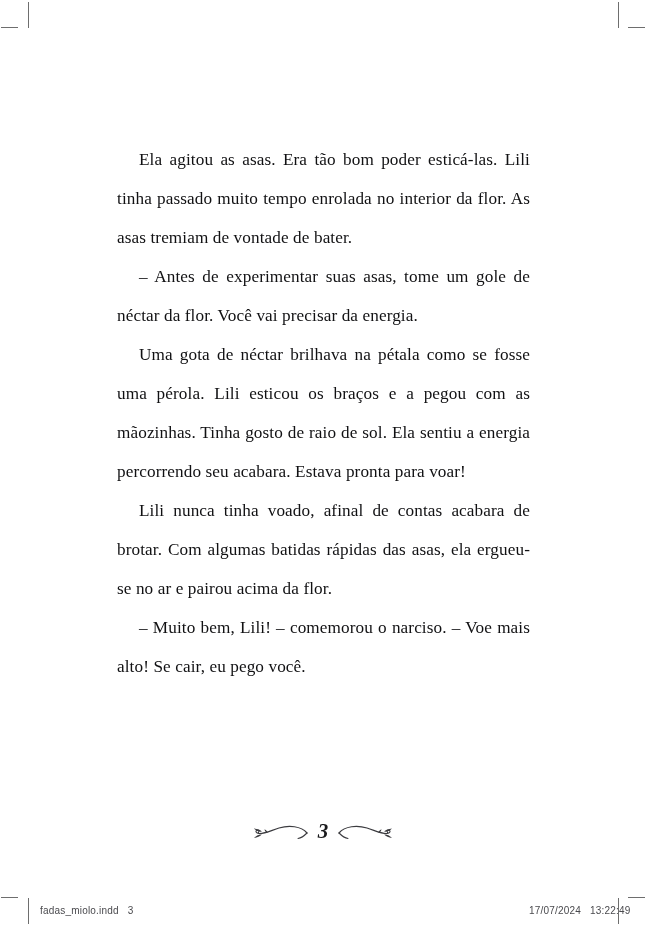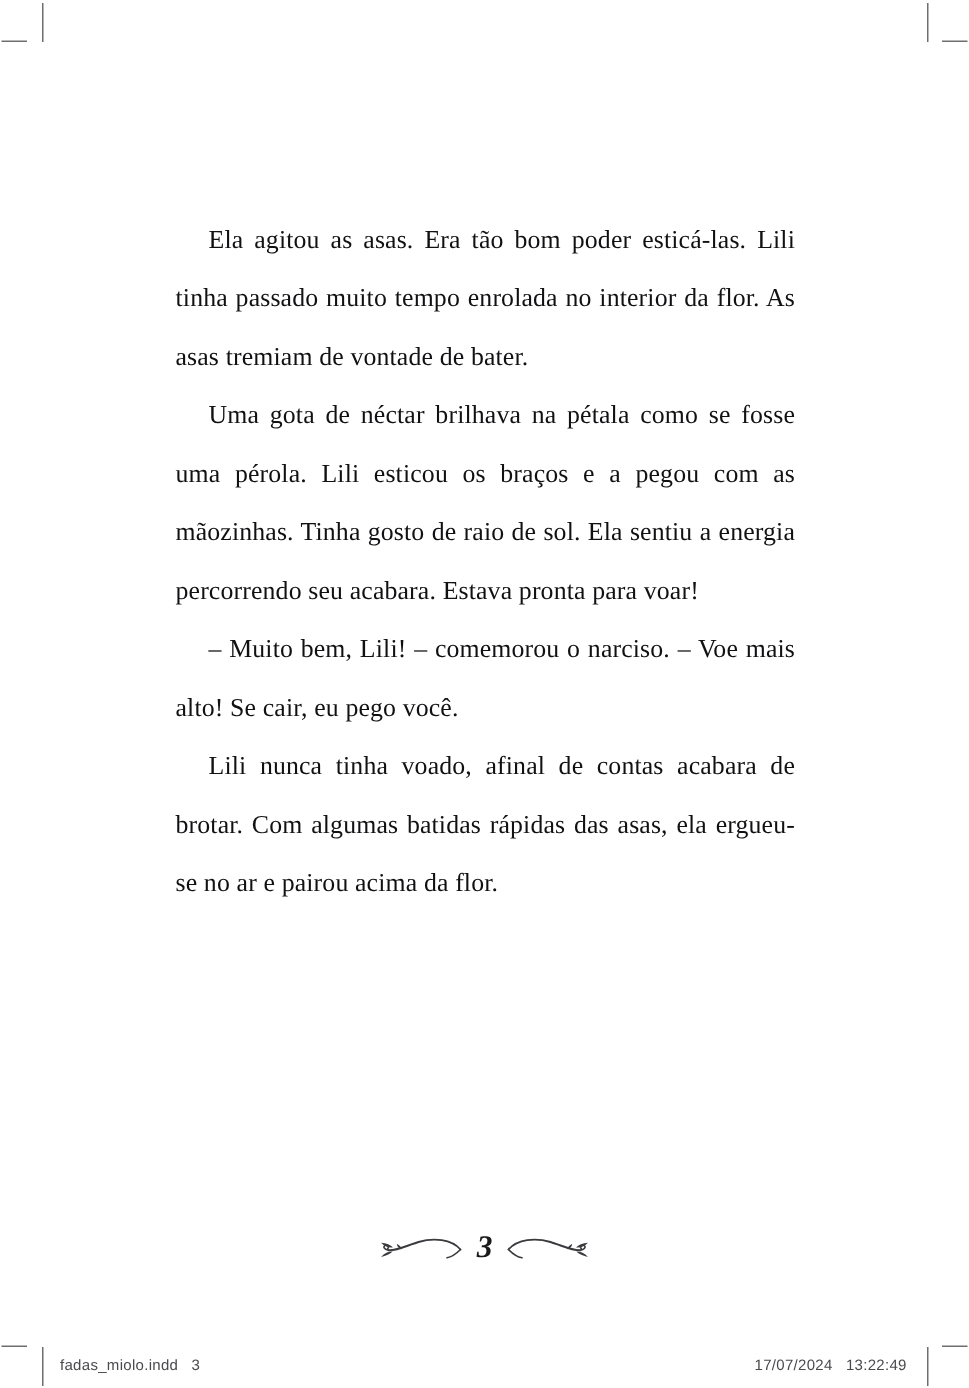--- a/index.html
+++ b/index.html
@@ -105,6 +105,7 @@
 
   <div class="textblock">
     <p class="para">Ela agitou as asas. Era tão bom poder esticá-las. Lili tinha passado muito tempo enrolada no interior da flor. As asas tremiam de vontade de bater.</p>
+    <p class="para">– Antes de experimentar suas asas, tome um gole de néctar da flor. Você vai precisar da energia.</p>
     <p class="para">Uma gota de néctar brilhava na pétala como se fosse uma pérola. Lili esticou os braços e a pegou com as mãozinhas. Tinha gosto de raio de sol. Ela sentiu a energia percorrendo seu acabara. Estava pronta para voar!</p>
     <p class="para">– Muito bem, Lili! – comemorou o narciso. – Voe mais alto! Se cair, eu pego você.</p>
     <p class="para">Lili nunca tinha voado, afinal de contas acabara de brotar. Com algumas batidas rápidas das asas, ela ergueu-se no ar e pairou acima da flor.</p>

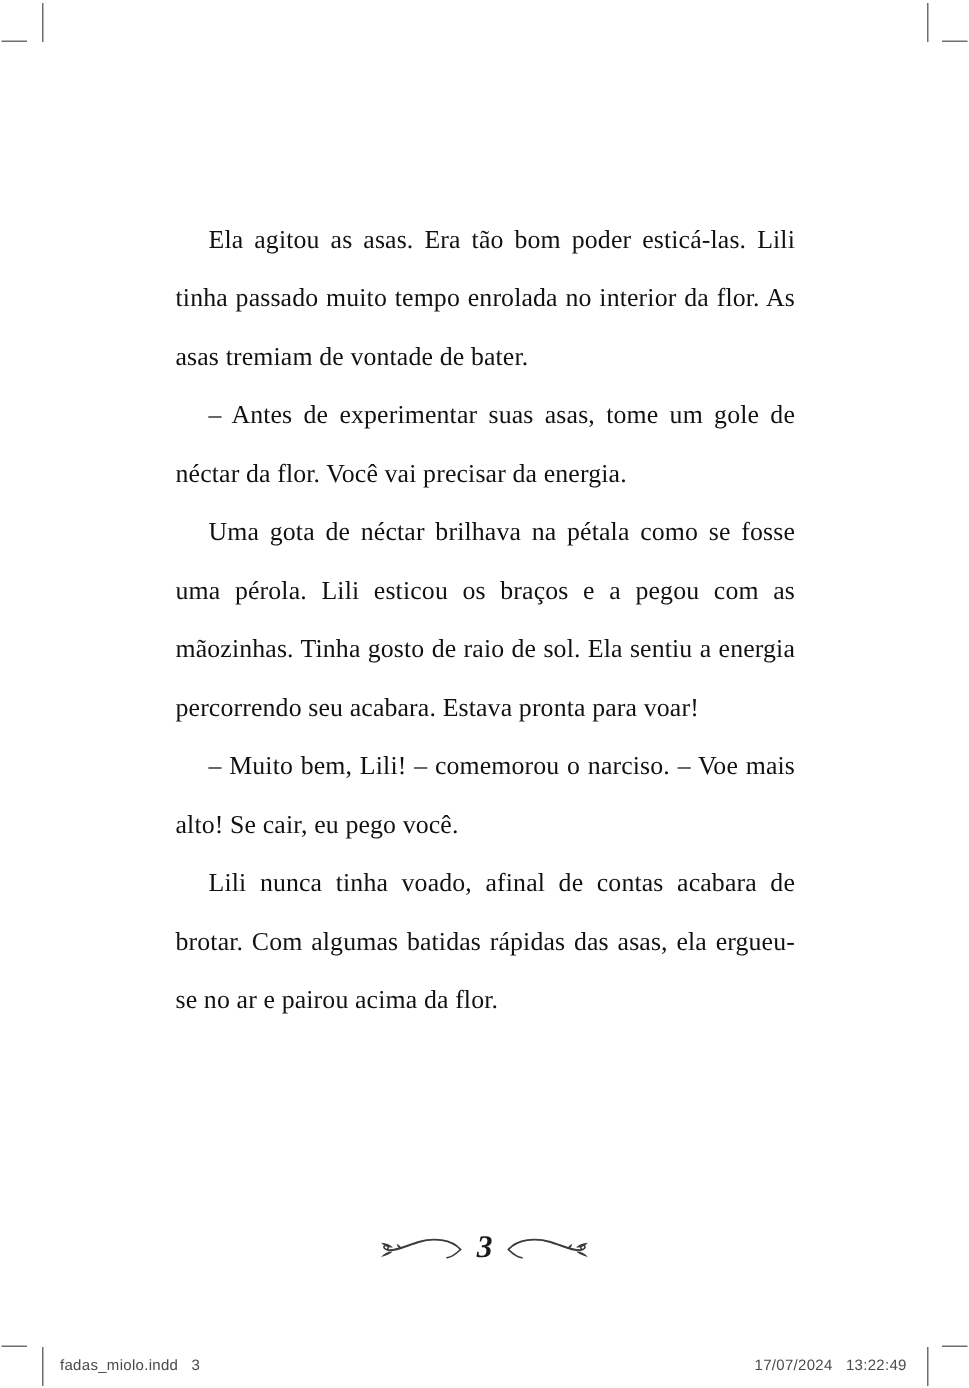--- a/index.html
+++ b/index.html
@@ -107,8 +107,8 @@
     <p class="para">Ela agitou as asas. Era tão bom poder esticá-las. Lili tinha passado muito tempo enrolada no interior da flor. As asas tremiam de vontade de bater.</p>
     <p class="para">– Antes de experimentar suas asas, tome um gole de néctar da flor. Você vai precisar da energia.</p>
     <p class="para">Uma gota de néctar brilhava na pétala como se fosse uma pérola. Lili esticou os braços e a pegou com as mãozinhas. Tinha gosto de raio de sol. Ela sentiu a energia percorrendo seu acabara. Estava pronta para voar!</p>
+    <p class="para">Lili nunca tinha voado, afinal de contas acabara de brotar. Com algumas batidas rápidas das asas, ela ergueu-se no ar e pairou acima da flor.</p>
     <p class="para">– Muito bem, Lili! – comemorou o narciso. – Voe mais alto! Se cair, eu pego você.</p>
-    <p class="para">Lili nunca tinha voado, afinal de contas acabara de brotar. Com algumas batidas rápidas das asas, ela ergueu-se no ar e pairou acima da flor.</p>
   </div>
 
   <div class="folio">

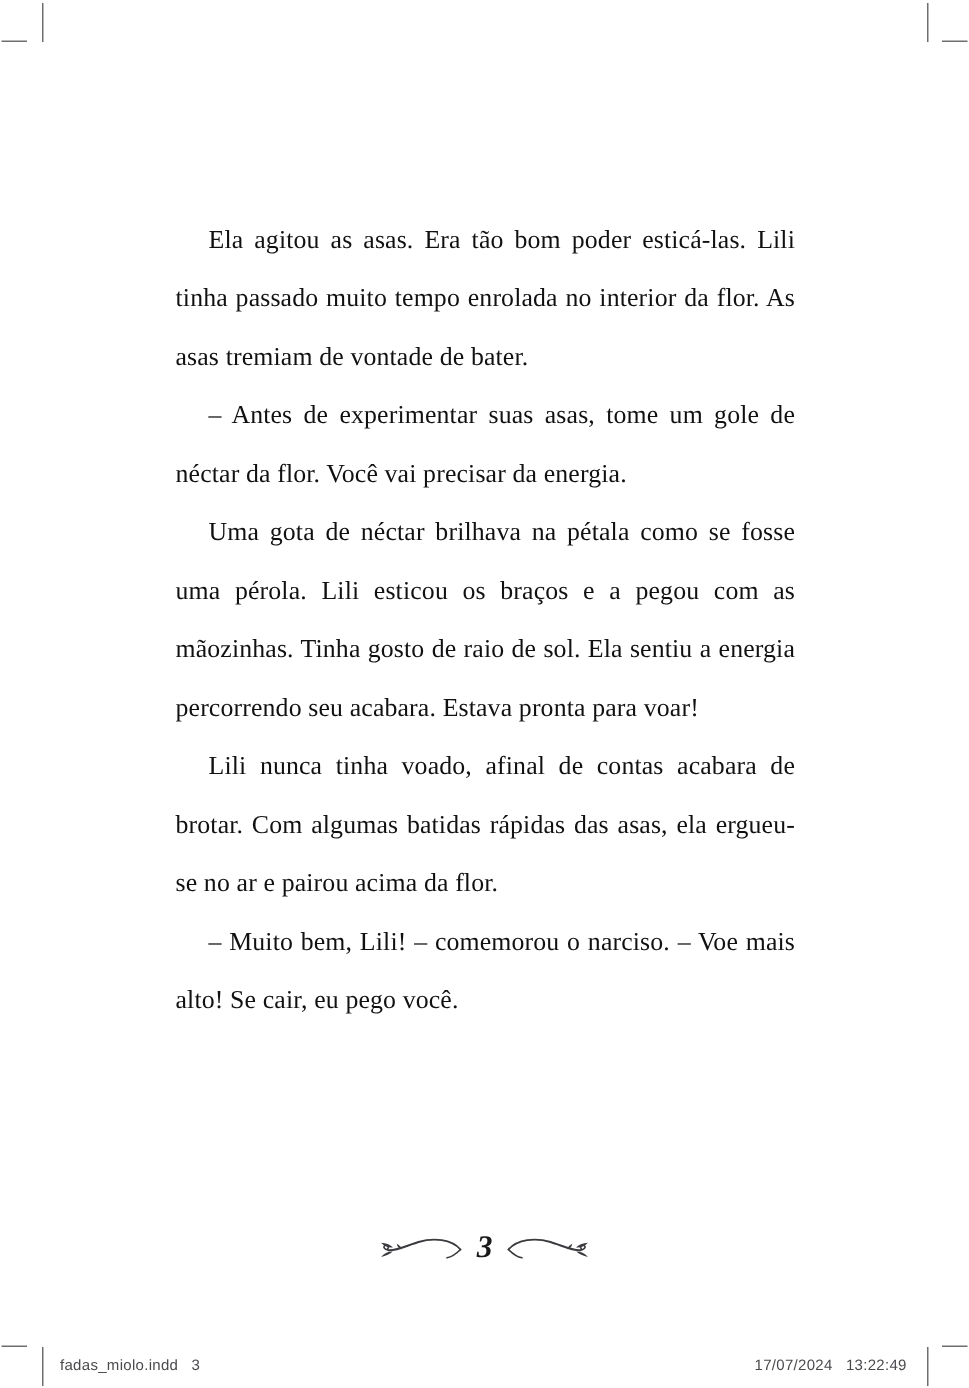--- a/index.html
+++ b/index.html
@@ -87,7 +87,7 @@
     white-space: pre;
   }
   .slug-left  { left: 40px; }
-  .slug-right { left: 503px; text-align: right; }
+  .slug-right { left: 529px; text-align: right; }
 </style>
 </head>
 <body>

